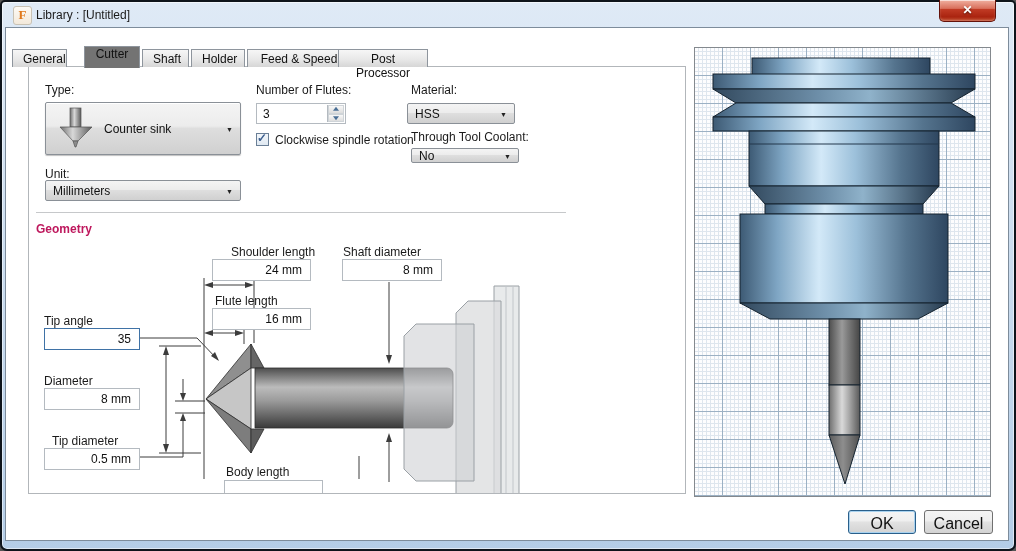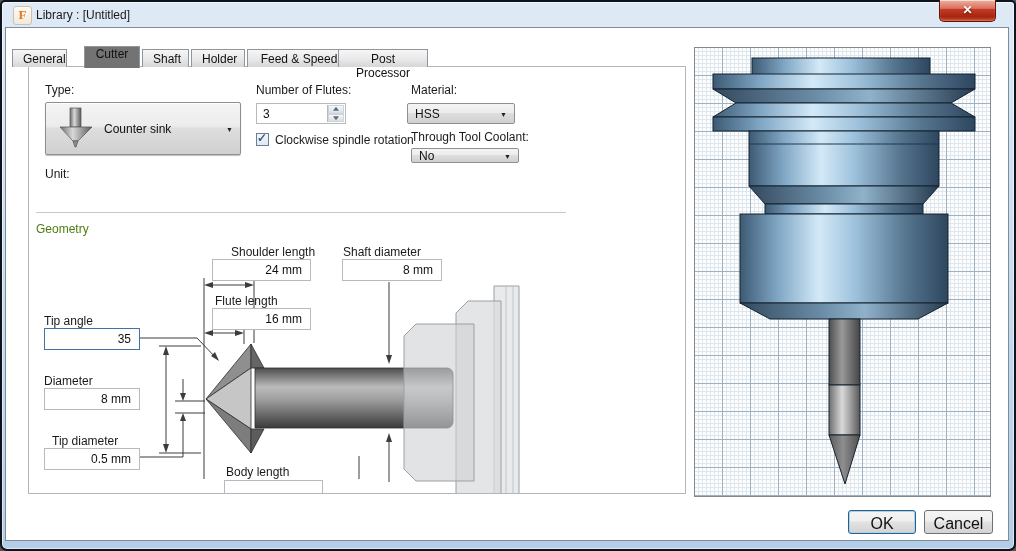--- a/index.html
+++ b/index.html
@@ -183,6 +183,10 @@
     </div>
 
     <div class="lbl" style="left:16px;top:94px;margin-top:6px;">Unit:</div>
+    <div class="combo" style="left:16px;top:113px;width:196px;height:21px;">
+      <span class="val">Millimeters</span>
+      <span class="arr">▼</span>
+    </div>
 
     <div class="lbl" style="left:227px;top:16px;">Number of Flutes:</div>
     <div class="field left" style="left:227px;top:36px;width:90px;height:21px;">

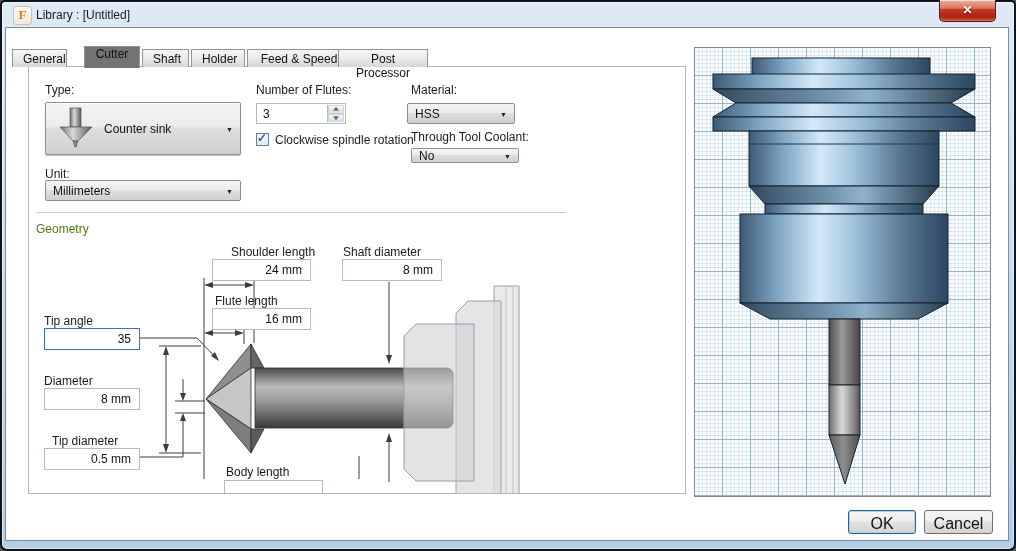--- a/index.html
+++ b/index.html
@@ -54,7 +54,7 @@
             background:linear-gradient(#f2f6fa,#e0e9f2);}
   .checkbox span{position:absolute;left:0px;top:-3px;font-size:12px;font-weight:bold;color:#3c5e8e;}
   .sep{position:absolute;height:1px;background:#c6c8ca;}
-  .geo-title{position:absolute;font-size:12px;font-weight:normal;color:#4d7c0f;}
+  .geo-title{position:absolute;font-size:12px;font-weight:bold;color:#be185d;}
   .diagram-svg{position:absolute;left:0;top:0;z-index:1;pointer-events:none;}
   .geo-field-layer{position:absolute;left:0;top:0;width:100%;height:100%;z-index:2;pointer-events:none;}
   .geo-field-layer .lbl,.geo-field-layer .field{pointer-events:auto;}

